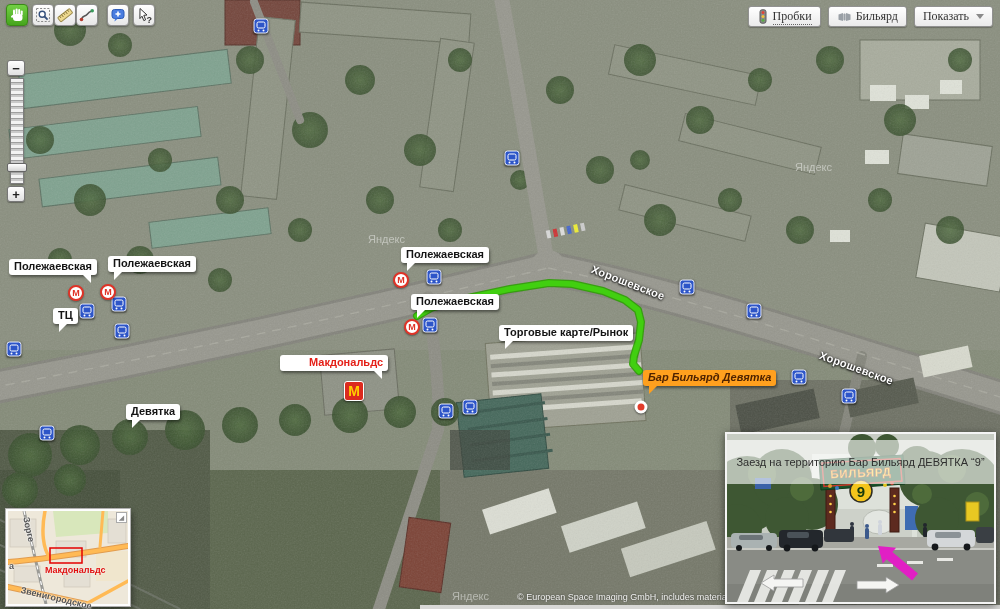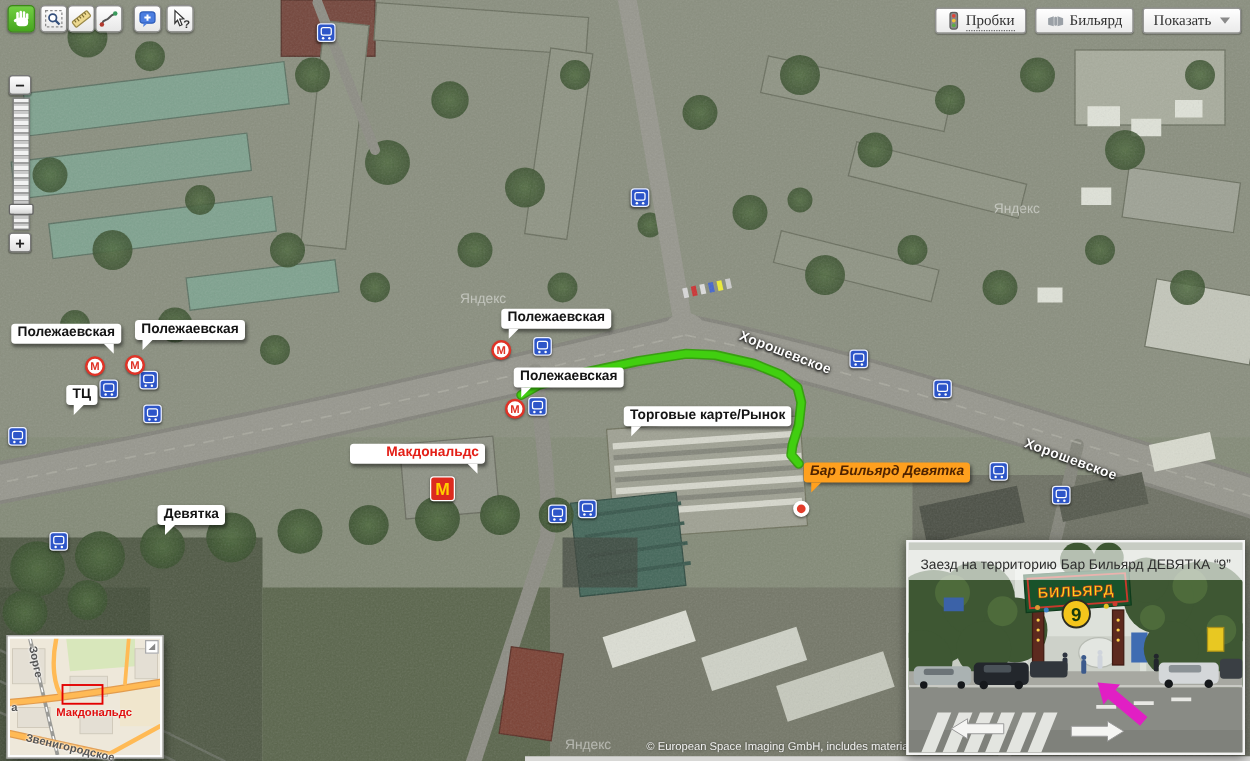--- a/index.html
+++ b/index.html
@@ -87,7 +87,7 @@
   .photo{position:absolute;left:725px;top:432px;z-index:30;width:267px;height:168px;
         border:2px solid #f4f4f4;box-shadow:0 2px 8px rgba(0,0,0,.5);background:#c7ccc3;cursor:pointer}
   .photo-caption{position:absolute;left:0;right:0;top:6px;z-index:2;background:rgba(255,255,255,.62);
-        color:#2e2e2e;font-size:11px;text-align:center;padding:6px 0;white-space:nowrap}
+        color:#2e2e2e;font-size:11px;text-align:center;padding:16px 0;white-space:nowrap}
 </style>
 </head>
 <body>

